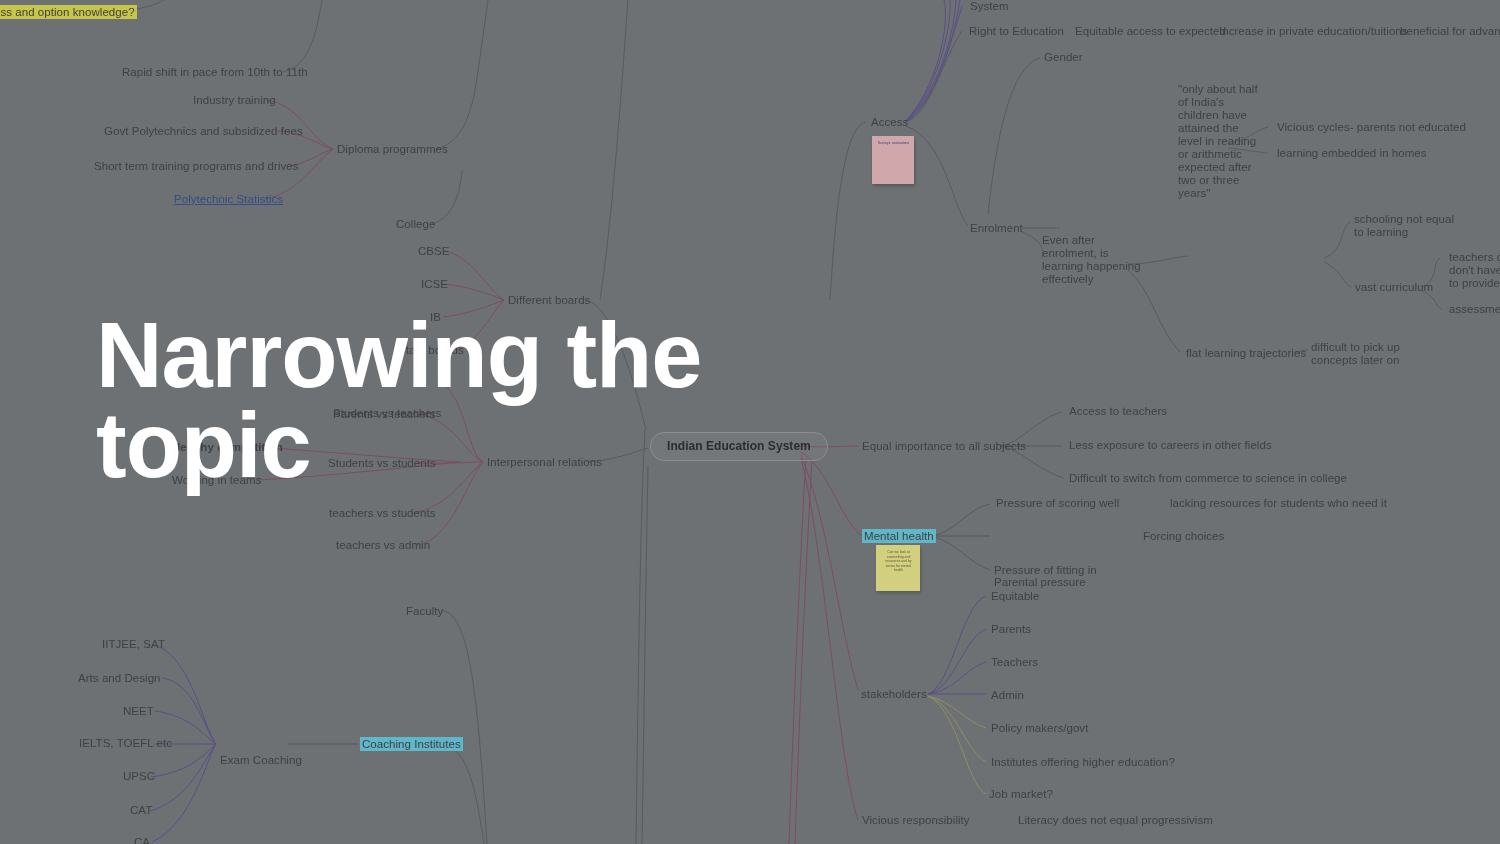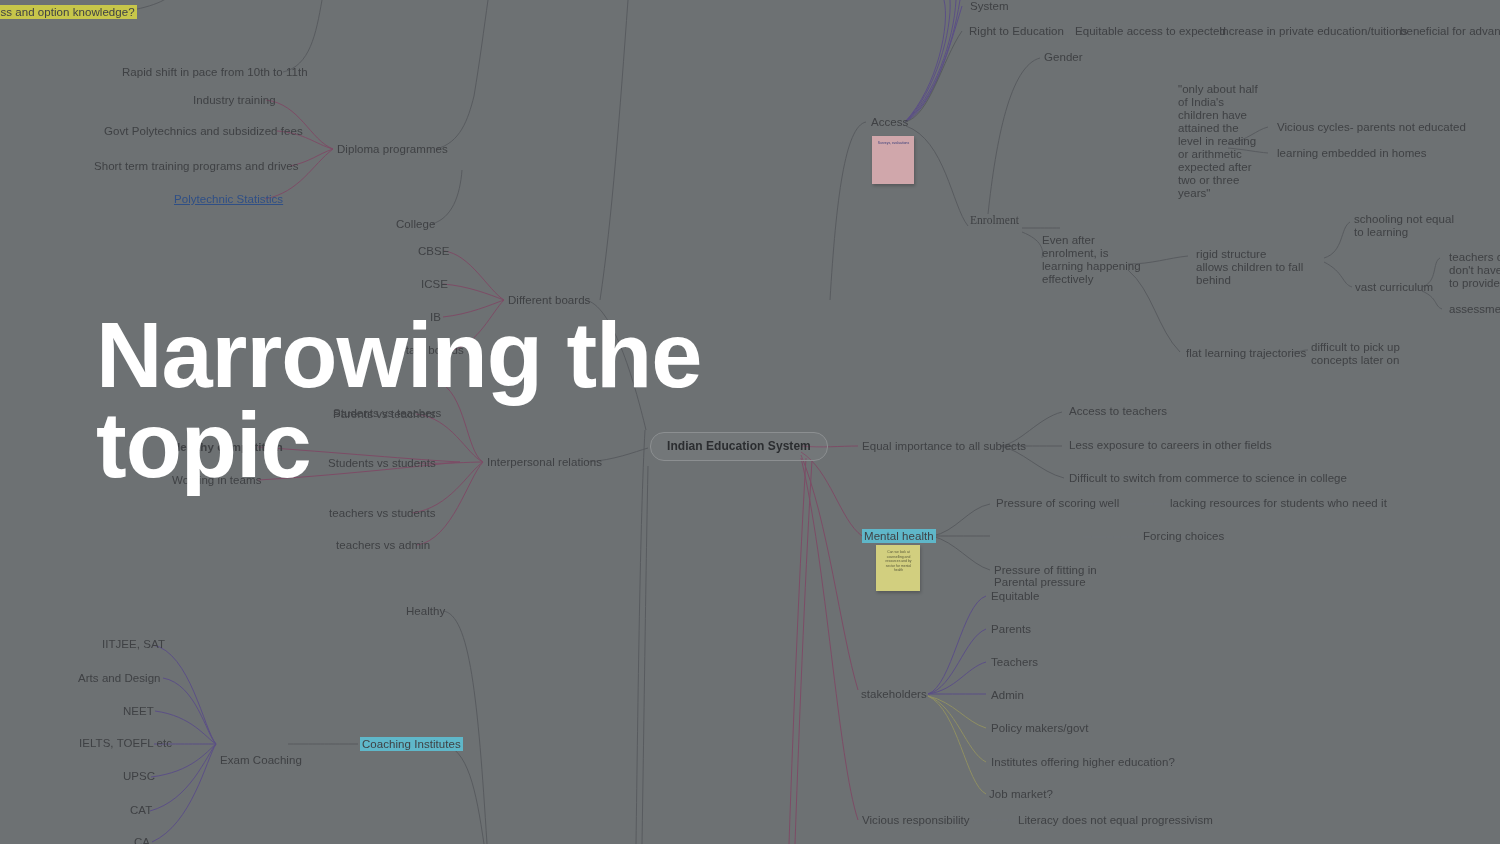--- a/index.html
+++ b/index.html
@@ -220,7 +220,7 @@
   <div class="node" style="left:1400px;top:25px;">beneficial for advantag</div>
   <div class="node" style="left:1044px;top:51px;">Gender</div>
   <div class="node" style="left:871px;top:116px;">Access</div>
-  <div class="node" style="left:970px;top:214px;font-family:Liberation Serif, serif;">Enrolment</div>
+  <div class="node" style="left:970px;top:222px;">Enrolment</div>
 
   <div class="node wrap" style="left:1178px;top:83px;width:96px;">"only about half
 of India's

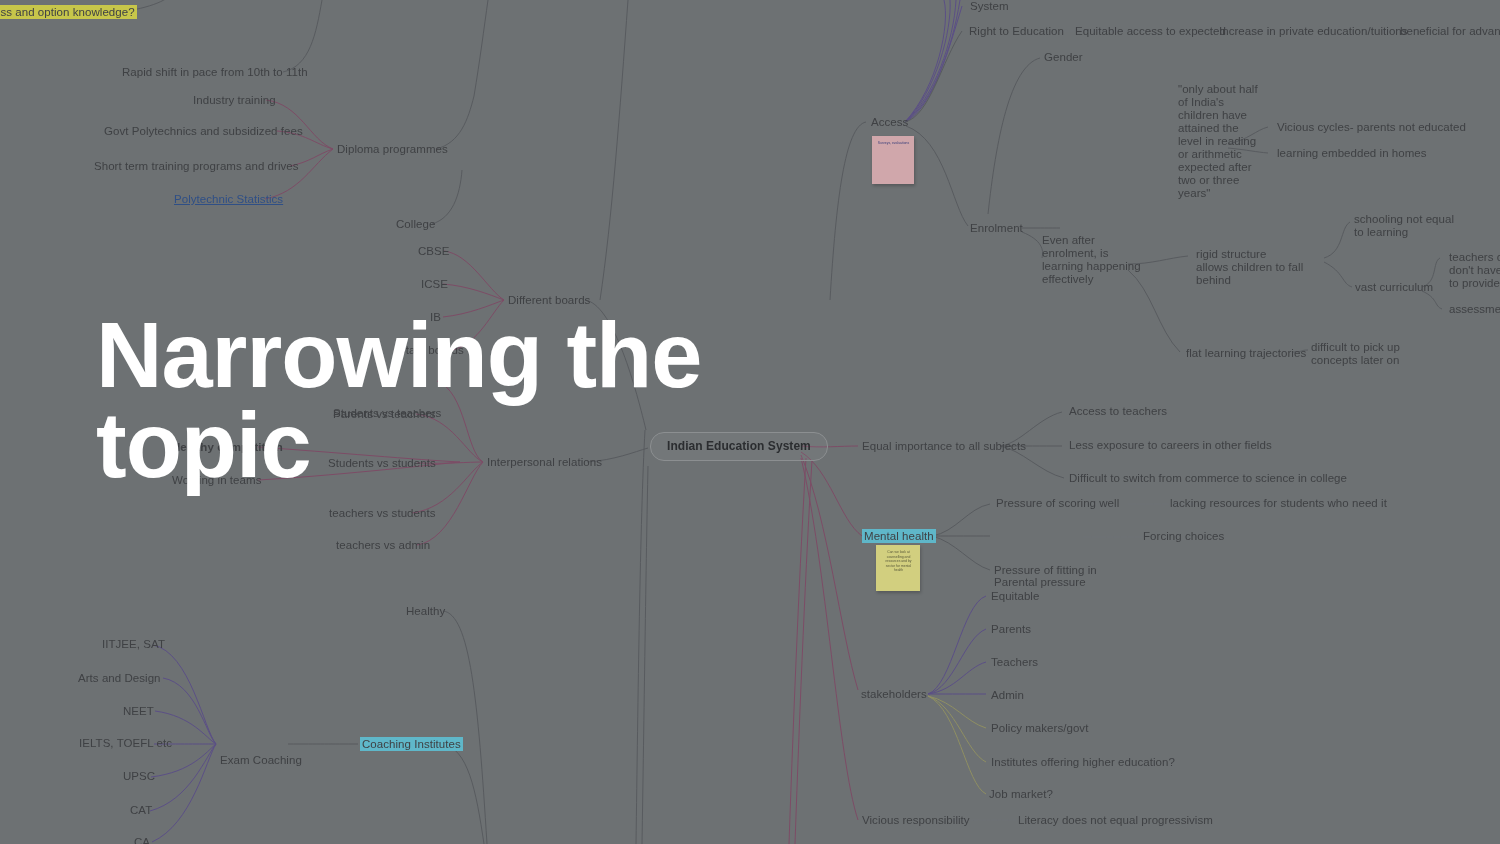--- a/index.html
+++ b/index.html
@@ -238,8 +238,6 @@
 enrolment, is
 learning happening
 effectively</div>
-  <div class="node wrap" style="left:1196px;top:248px;width:140px;">rigid structure
-allows children to fall behind</div>
   <div class="node wrap" style="left:1354px;top:213px;width:110px;">schooling not equal
 to learning</div>
   <div class="node" style="left:1355px;top:281px;">vast curriculum</div>

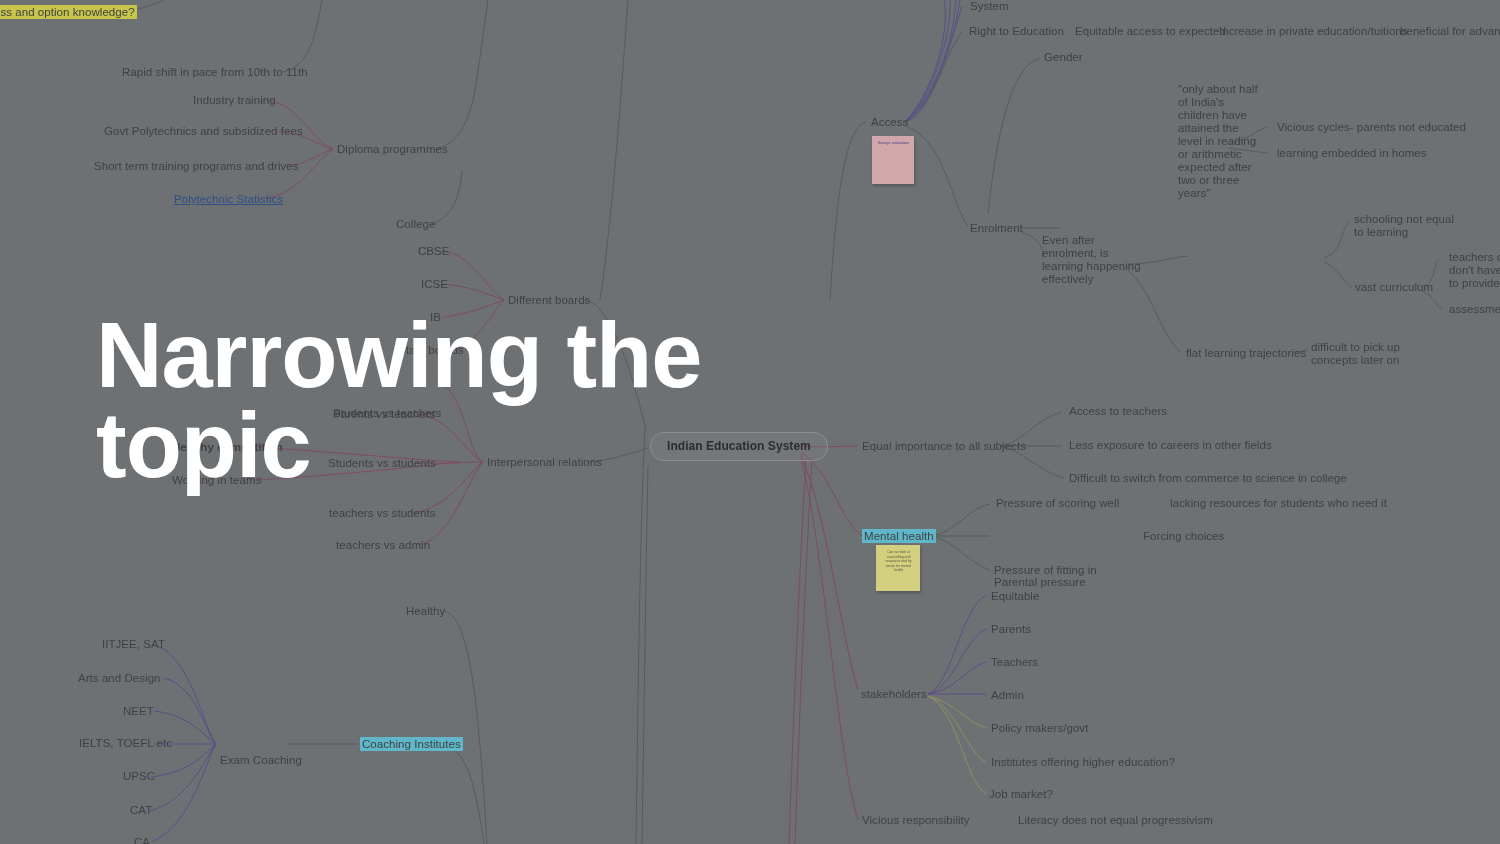--- a/index.html
+++ b/index.html
@@ -202,7 +202,7 @@
 
   <div class="node root" style="left:650px;top:432px;">Indian Education System</div>
 
-  <div class="node" style="left:406px;top:605px;">Healthy</div>
+  <div class="node" style="left:406px;top:605px;">Faculty</div>
   <div class="node" style="left:102px;top:638px;">IITJEE, SAT</div>
   <div class="node" style="left:78px;top:672px;">Arts and Design</div>
   <div class="node" style="left:123px;top:705px;">NEET</div>

